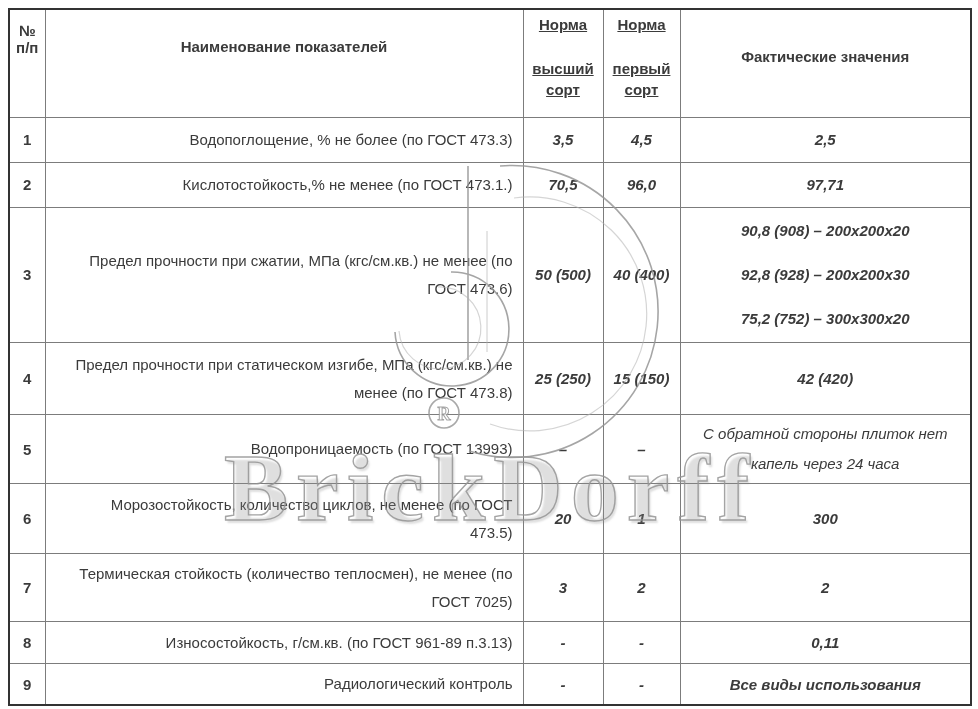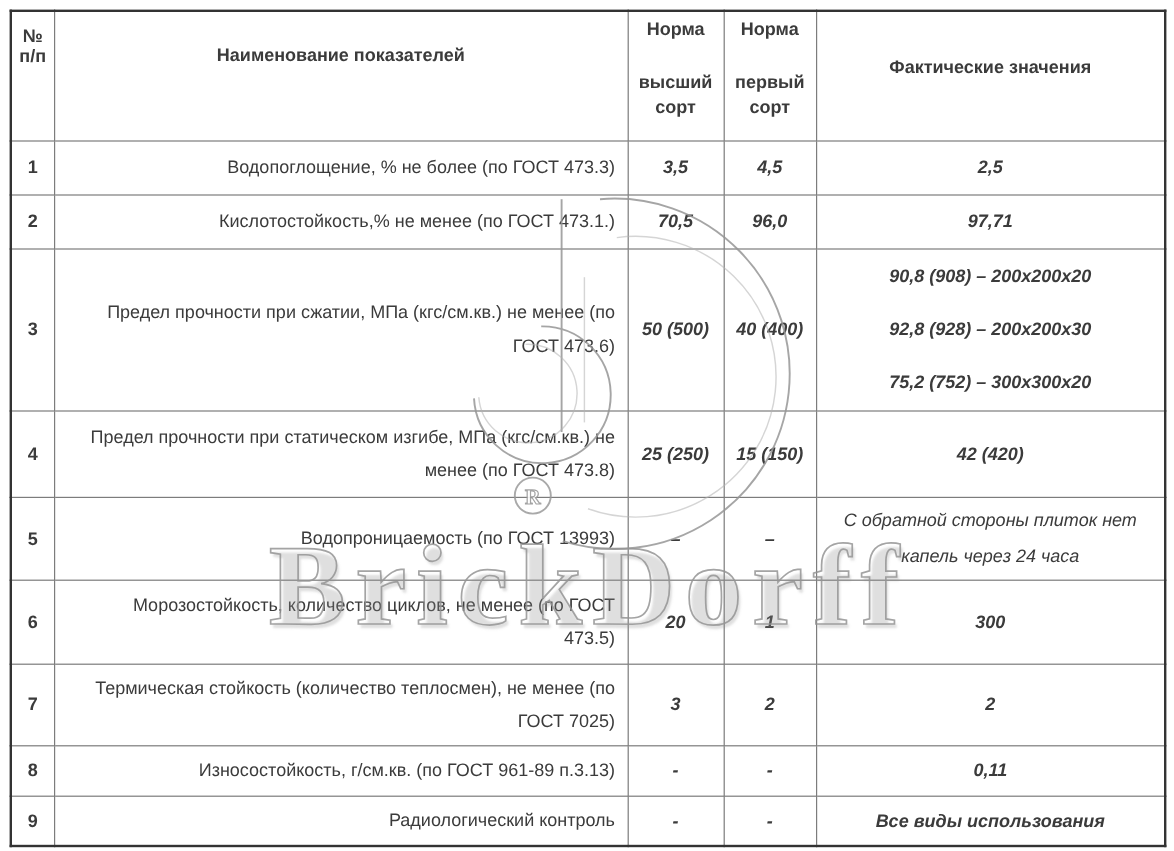--- a/index.html
+++ b/index.html
@@ -31,7 +31,7 @@
   tr.hrow { height:108px; }
   th.col-num  { padding-top:12px; }
   th.col-name { padding-top:28px;margin-left:32px; }
-  th.col-norm { padding-top:4px; line-height:1.45; }
+  th.col-norm { padding-top:4px; line-height:1.45;text-decoration:underline; }
   th.col-fact { padding-top:38px; }
 
   .spec td { vertical-align:middle; }

